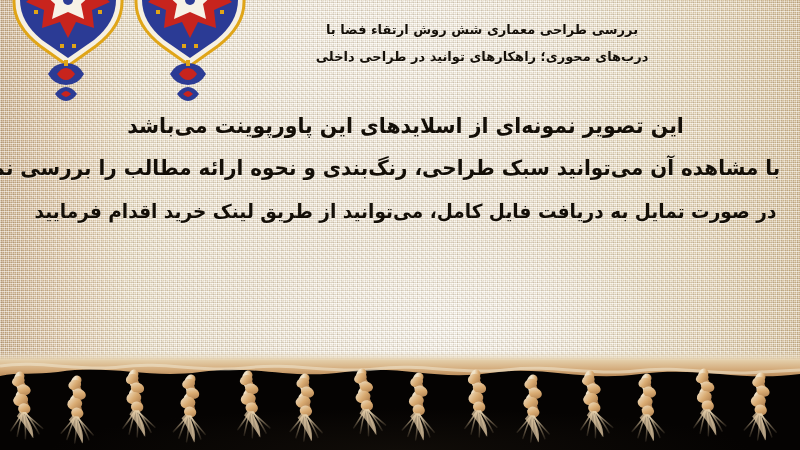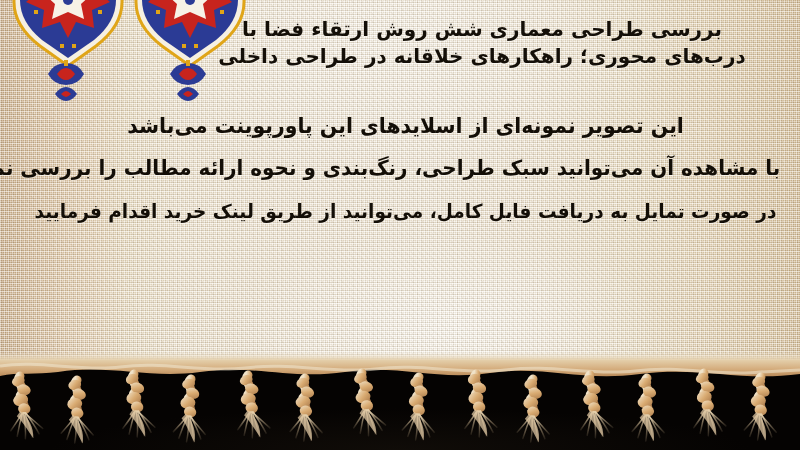--- a/index.html
+++ b/index.html
@@ -78,7 +78,7 @@
     position:absolute;right:18px;top:16px;width:600px;
     text-align:center;
     color:#140f08;
-    font-size:20px;
+    font-size:13px;
     font-weight:700;
     line-height:27px;
     letter-spacing:.2px;

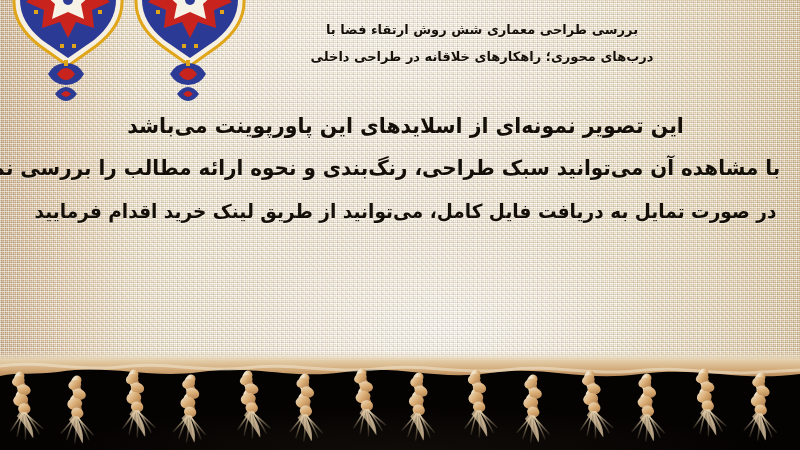--- a/index.html
+++ b/index.html
@@ -164,7 +164,7 @@
 
   <div class="title-block">
     <div class="title-line">بررسی طراحی معماری شش روش ارتقاء فضا با</div>
-    <div class="title-line">درب‌های محوری؛ راهکارهای خلاقانه در طراحی داخلی</div>
+    <div class="title-line">درب‌های محوری؛ راهکارهای توانید در طراحی داخلی</div>
   </div>
 
   <div class="body-block">

